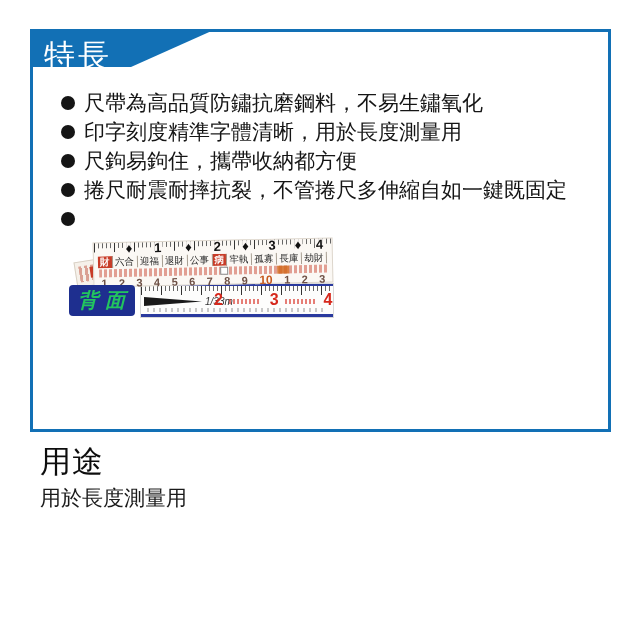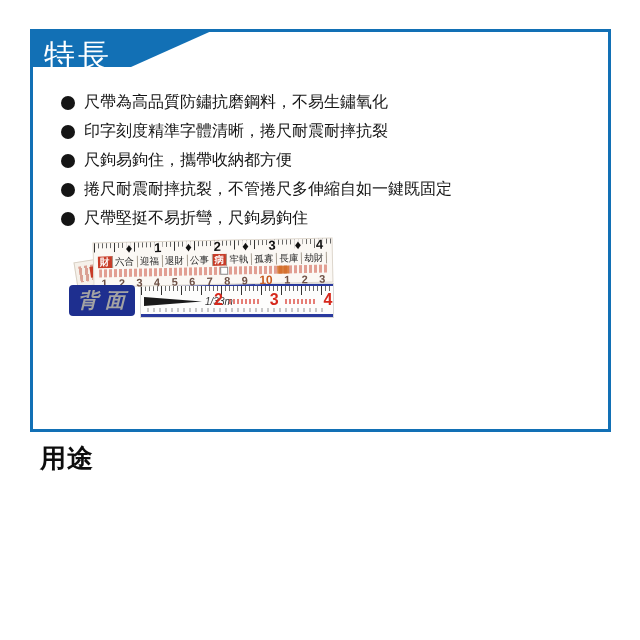--- a/index.html
+++ b/index.html
@@ -25,7 +25,7 @@
   }
   .bullets li {
     display:flex; align-items:center; gap:9px; height:29px;
-    font-size:16px; color:#151515; white-space:nowrap;
+    font-size:21px; color:#151515; white-space:nowrap;
   }
   .dot { width:14px; height:14px; border-radius:50%; background:#151515; flex:none; }
 

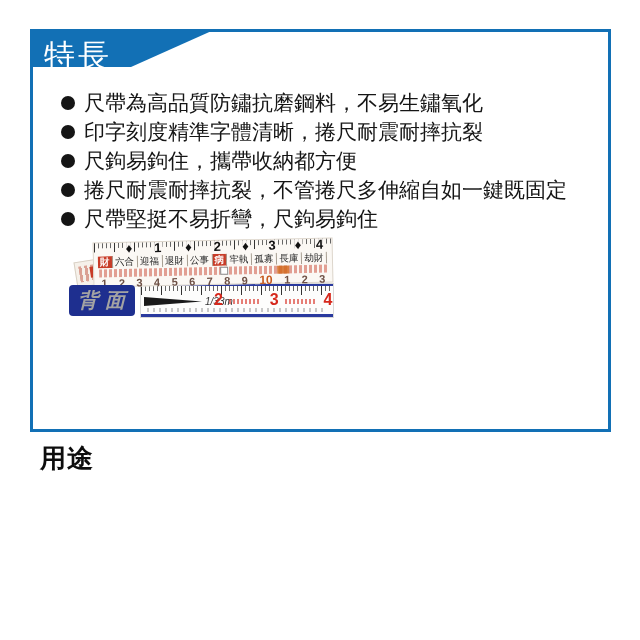--- a/index.html
+++ b/index.html
@@ -118,7 +118,7 @@
       </li>
       <li>
         <span class="dot"></span>
-        <span>印字刻度精準字體清晰，捲尺耐震耐摔抗裂</span>
+        <span>印字刻度精準字體清晰，用於長度測量用</span>
       </li>
       <li>
         <span class="dot"></span>

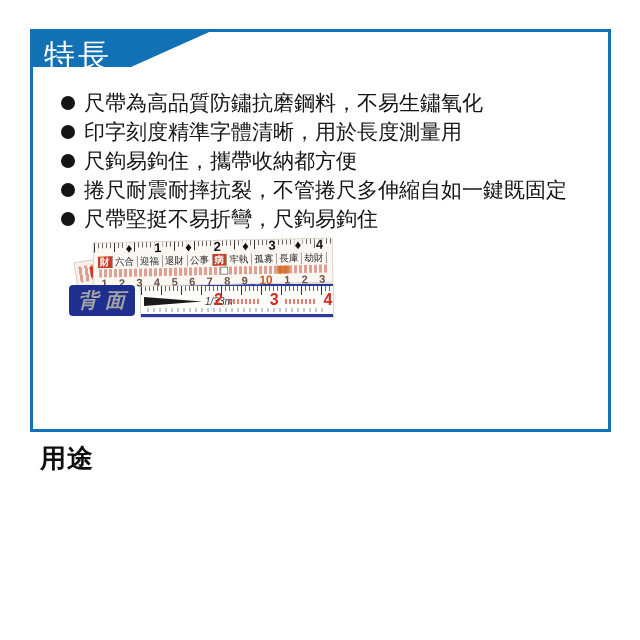--- a/index.html
+++ b/index.html
@@ -130,7 +130,6 @@
       </li>
       <li>
         <span class="dot"></span>
-        <span>尺帶堅挺不易折彎，尺鉤易鉤住</span>
       </li>
     </ul>
 

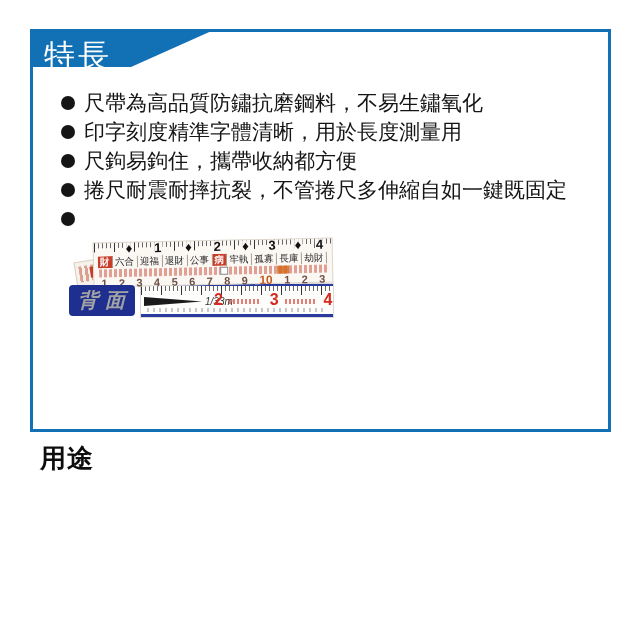--- a/index.html
+++ b/index.html
@@ -72,7 +72,7 @@
   
   .back-label {
     position:absolute; left:36px; top:253px; width:66px; height:31px;
-    background:#1E2F8F; border-radius:4px; color:#a3a3a3; text-align:center;
+    background:#1E2F8F; border-radius:4px; color:#22c55e; text-align:center;
     font-size:20px; font-weight:bold; font-style:italic; letter-spacing:7px;
     line-height:30px; padding-left:6px; z-index:2;
   }

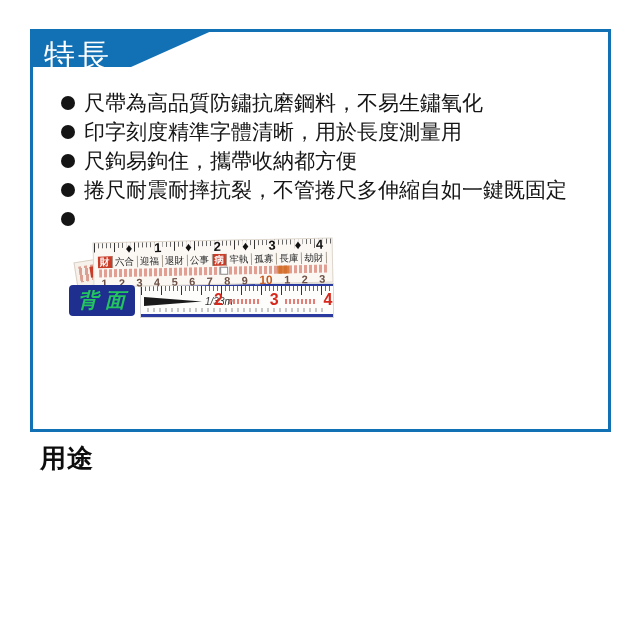--- a/index.html
+++ b/index.html
@@ -96,7 +96,7 @@
     background:repeating-linear-gradient(90deg, rgba(120,120,120,.4) 0 2px, transparent 2px 6px); }
 
   
-  .usage-title { position:absolute; left:40px; top:441px; font-size:26px; font-weight:bold;
+  .usage-title { position:absolute; left:40px; top:441px; font-size:31px; font-weight:normal;
     color:#0d0d0d; letter-spacing:1px; }
   .usage-desc  { position:absolute; left:40px; top:484px; font-size:21px; color:#1a1a1a; }
 </style>

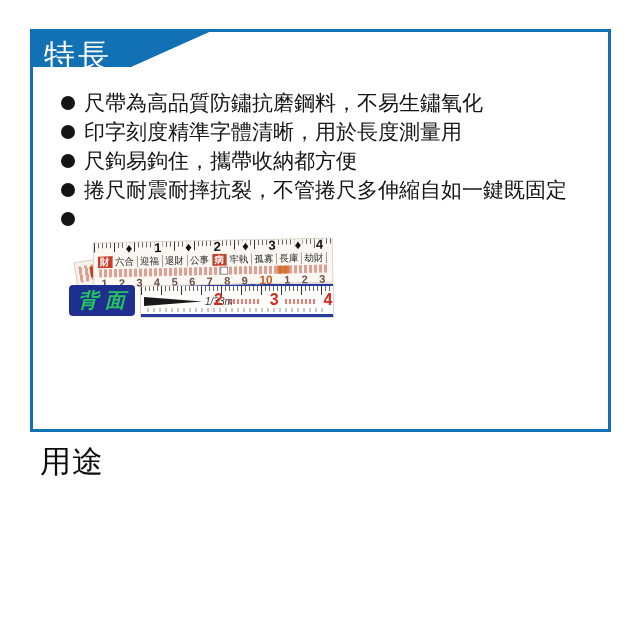--- a/index.html
+++ b/index.html
@@ -199,6 +199,7 @@
   </section>
 
   <h2 class="usage-title">用途</h2>
+  <p class="usage-desc">用於長度測量用</p>
 
 </div>
 

